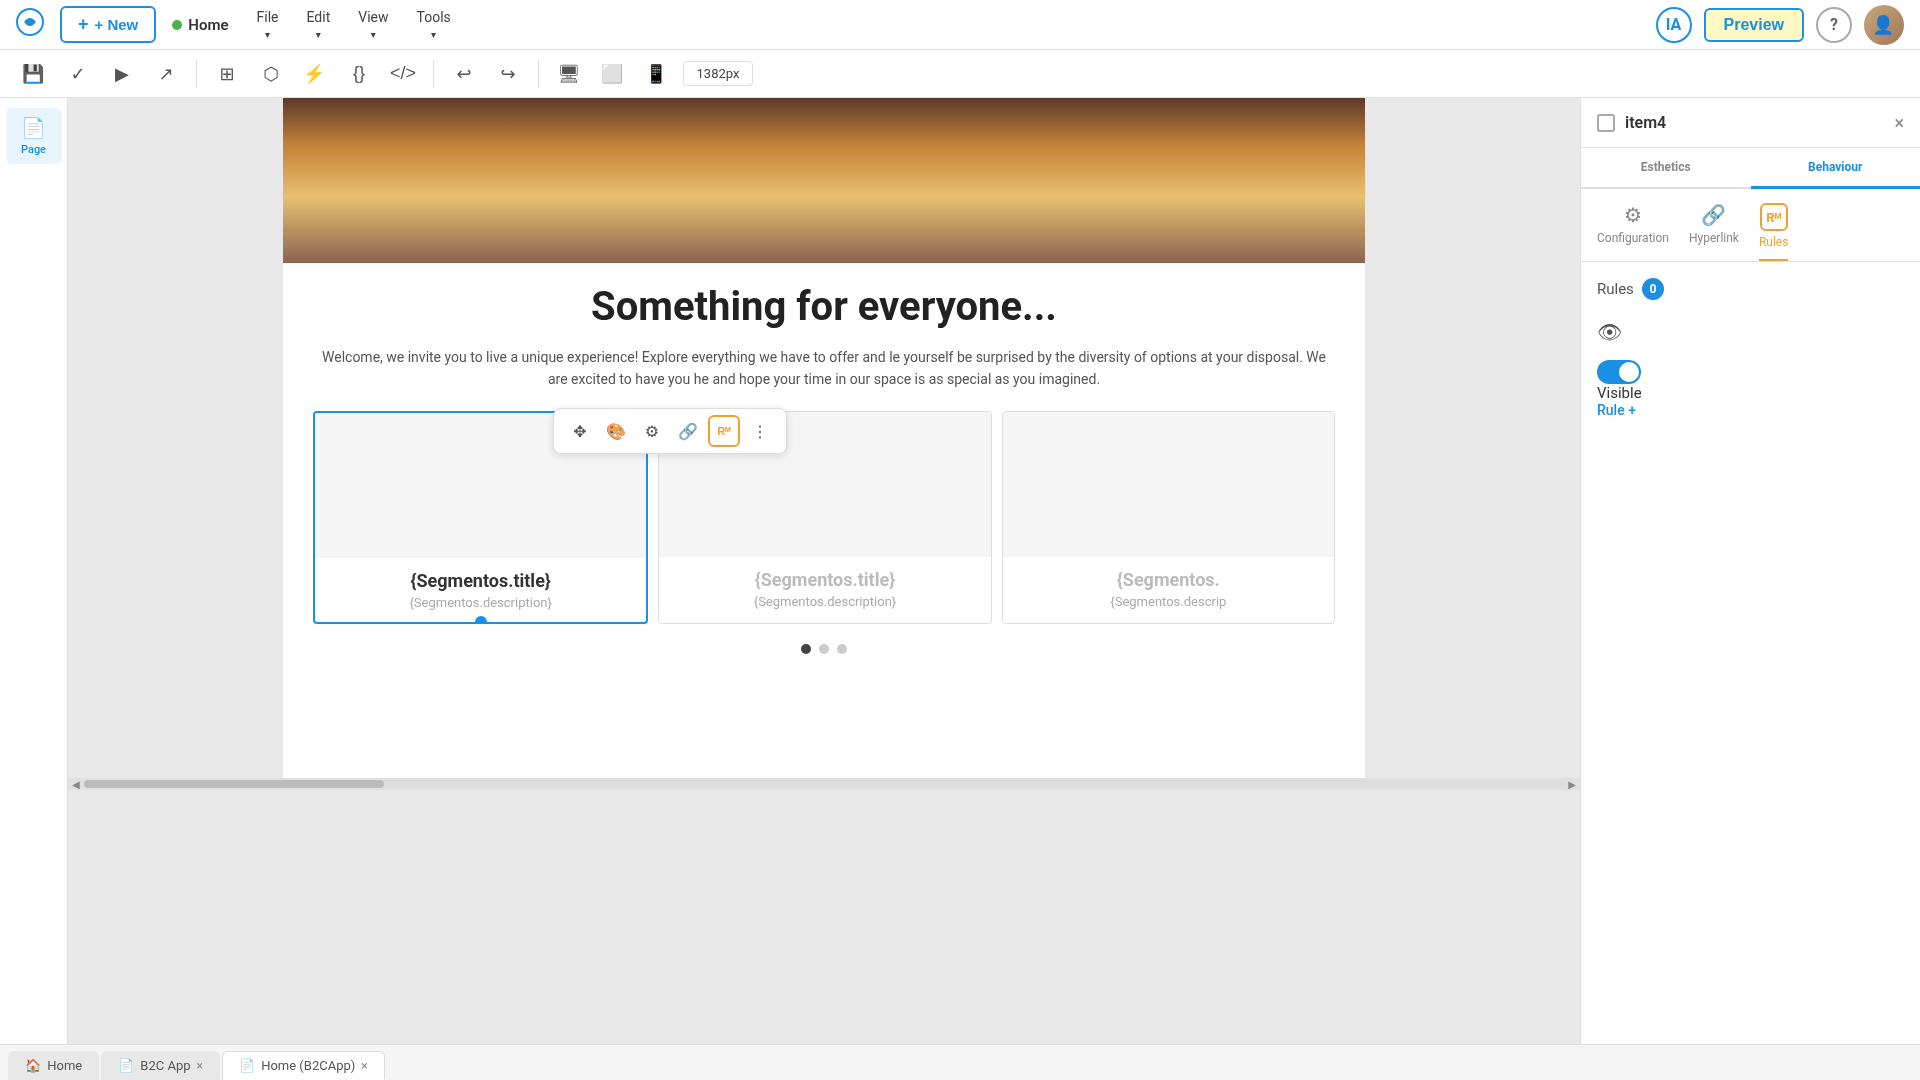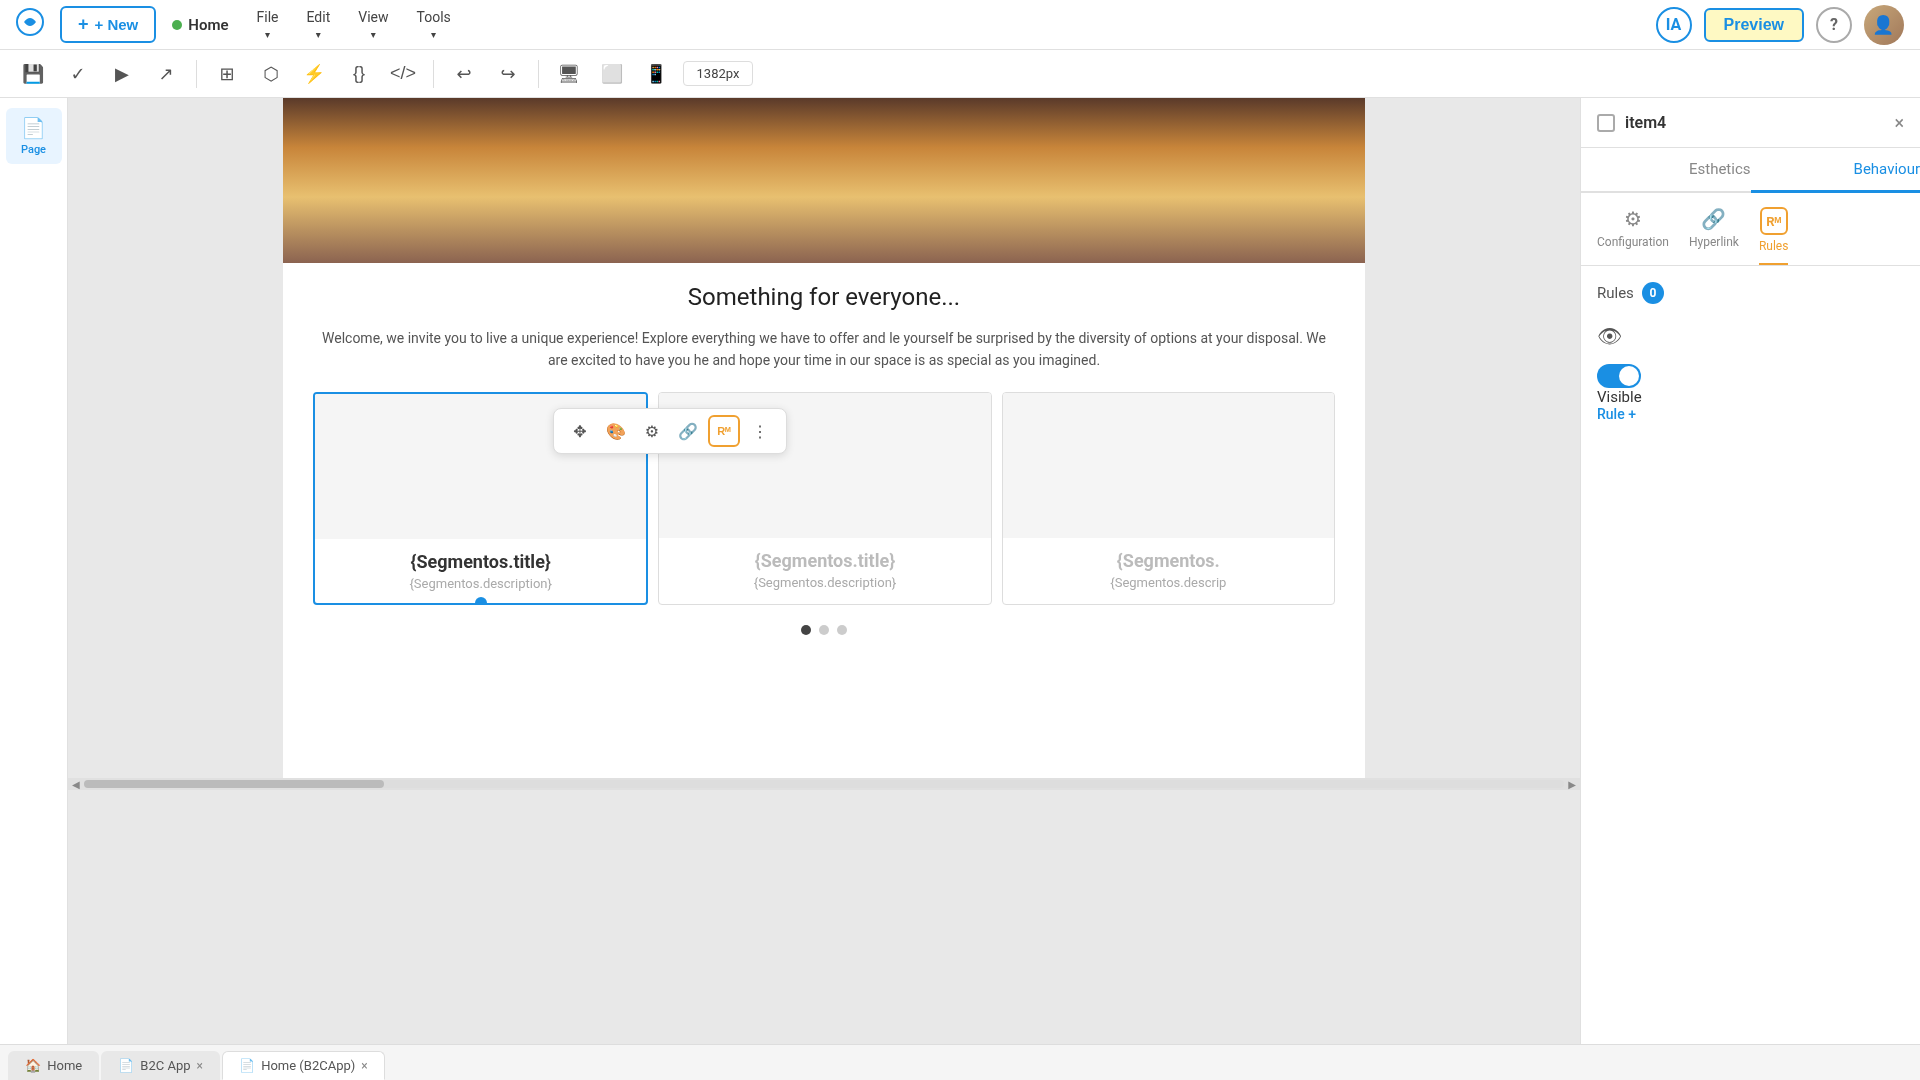--- a/index.html
+++ b/index.html
@@ -177,8 +177,8 @@
     
     .rp-tabs { display: flex; border-bottom: 2px solid #e0e0e0; }
     .rp-tab {
-      flex: 1; text-align: right; padding: 12px 0; font-size: 15px; cursor: pointer;
-      color: #888; font-weight: 400;
+      flex: 1; text-align: center; padding: 12px 0; font-size: 12px; cursor: pointer;
+      color: #888; font-weight: 700;
     }
     .rp-tab.active { color: #1a8fe3; border-bottom: 3px solid #1a8fe3; margin-bottom: -2px; }
 

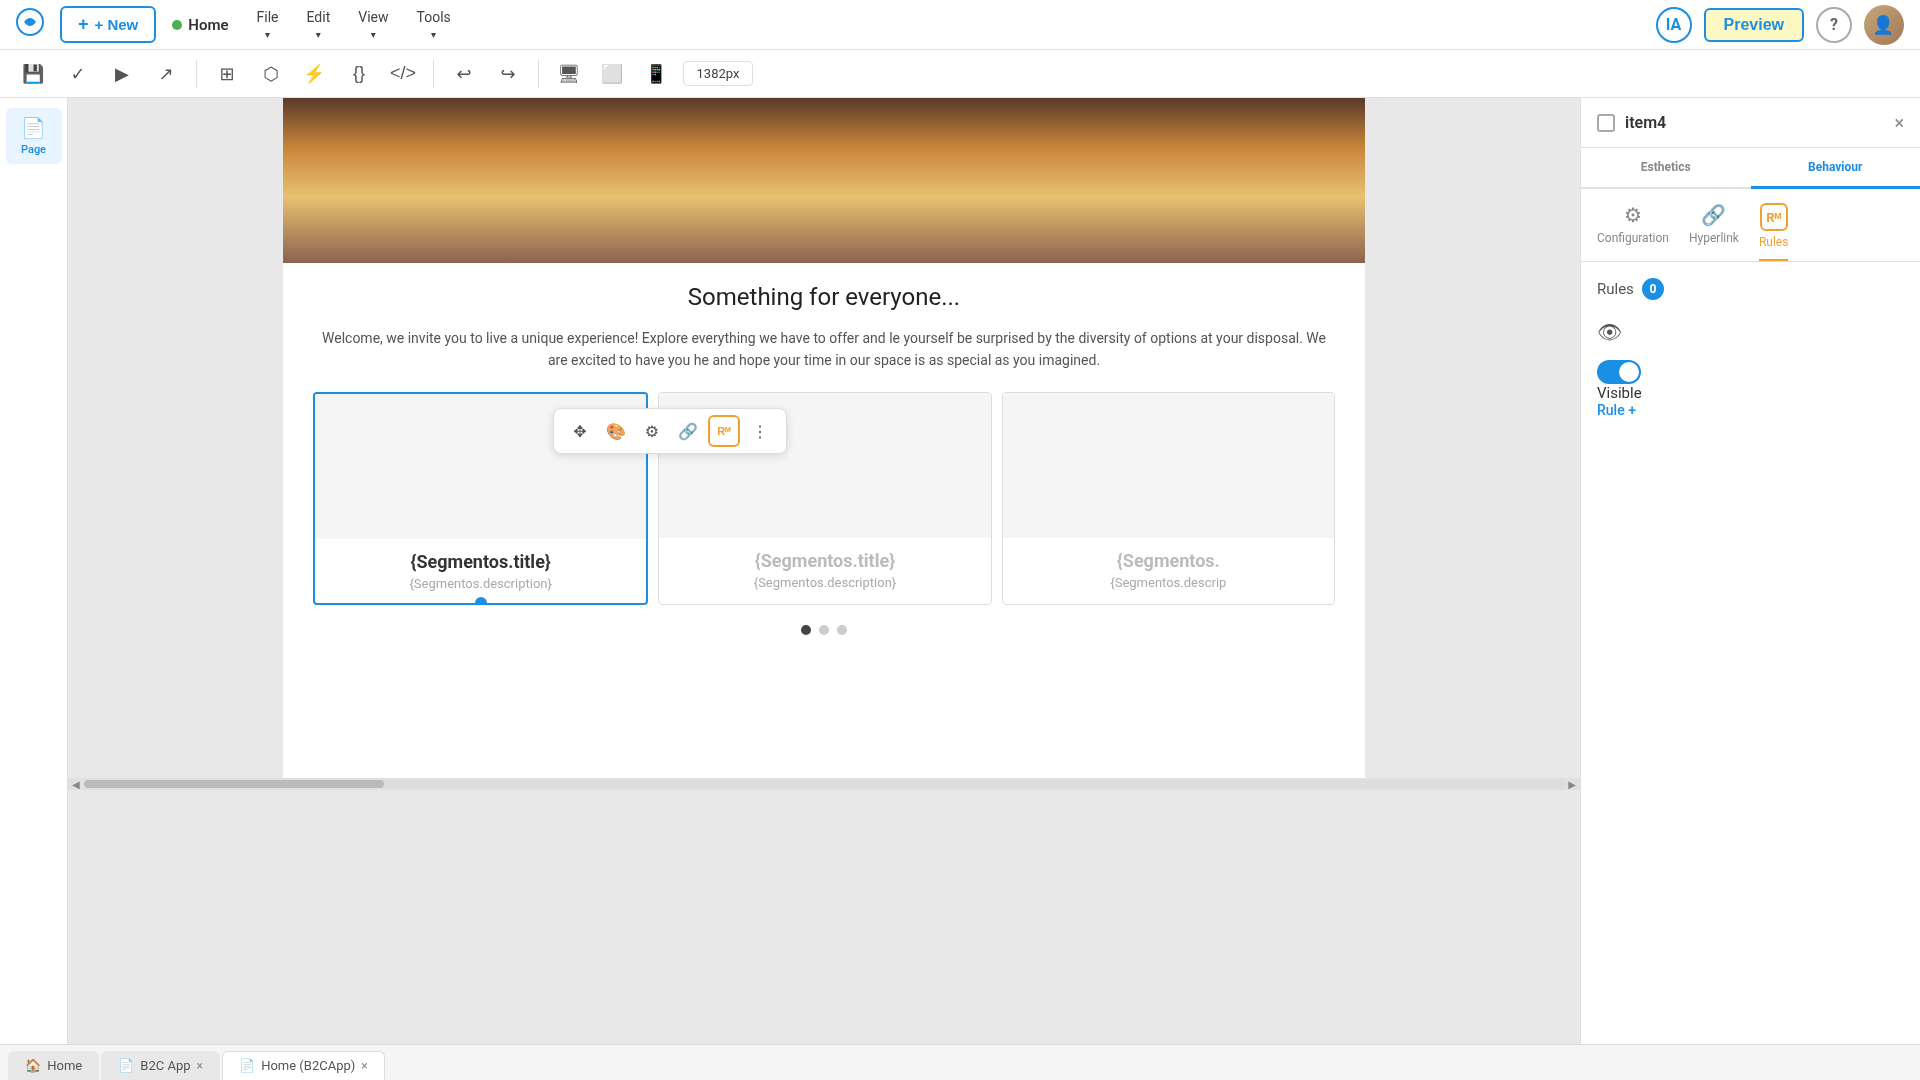--- a/index.html
+++ b/index.html
@@ -104,7 +104,7 @@
     }
 
     .site-content { padding: 20px 30px; }
-    .site-title { text-align: center; font-size: 24px; font-weight: 400; color: #222; margin-bottom: 16px; }
+    .site-title { text-align: center; font-size: 40px; font-weight: 700; color: #222; margin-bottom: 16px; }
     .site-desc { text-align: center; font-size: 14px; color: #555; line-height: 1.6; margin-bottom: 20px; }
 
     

